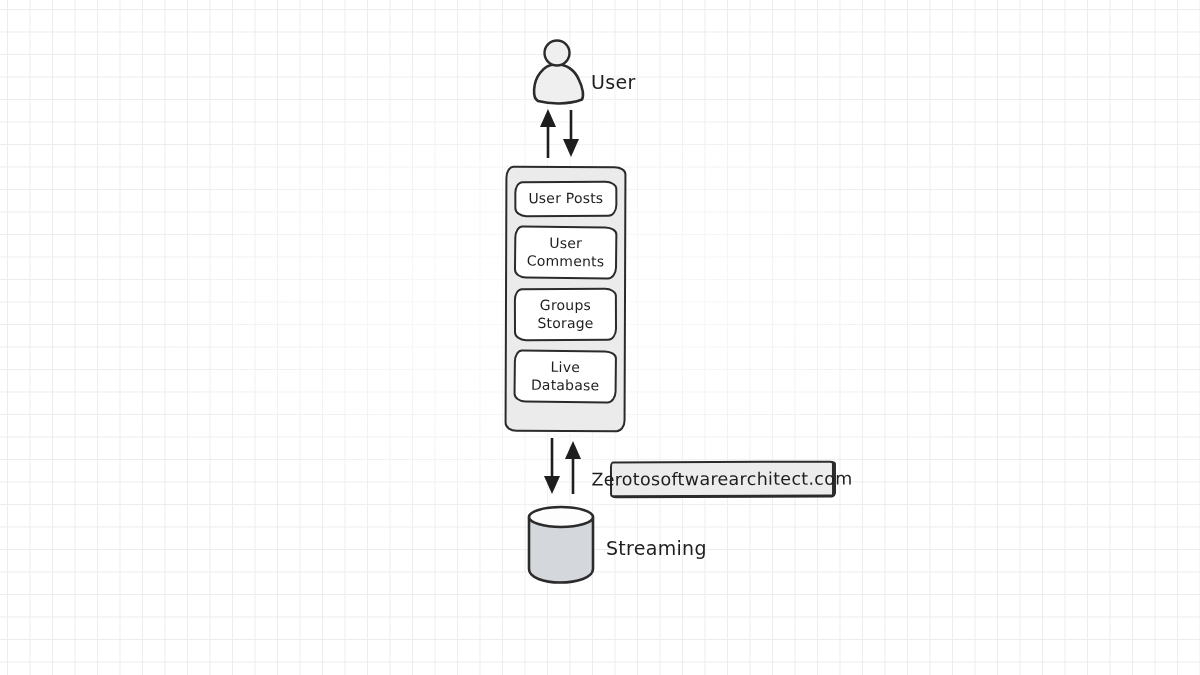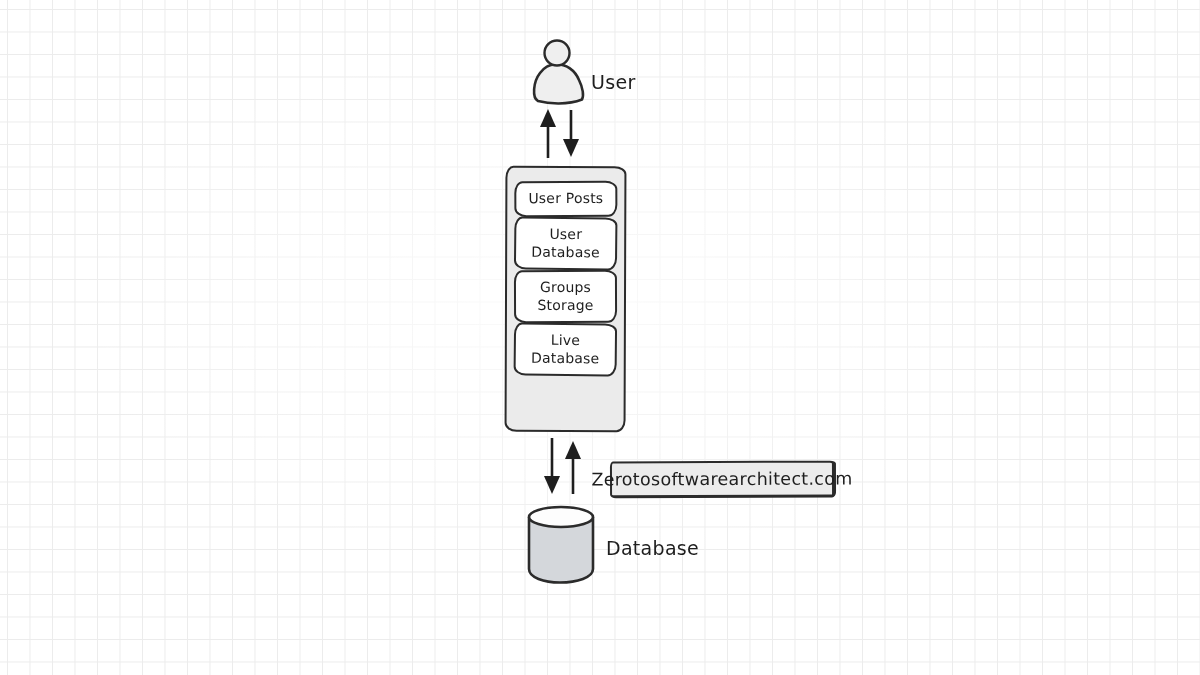--- a/index.html
+++ b/index.html
@@ -40,7 +40,7 @@
     border:2.5px solid #2b2b2b;
     transform:rotate(0.2deg);
     display:flex;flex-direction:column;
-    padding:13px 7px 10px 7px;
+    padding:13px 7px 10px 7px;gap:9px;
   }
   .module{
     box-sizing:border-box;

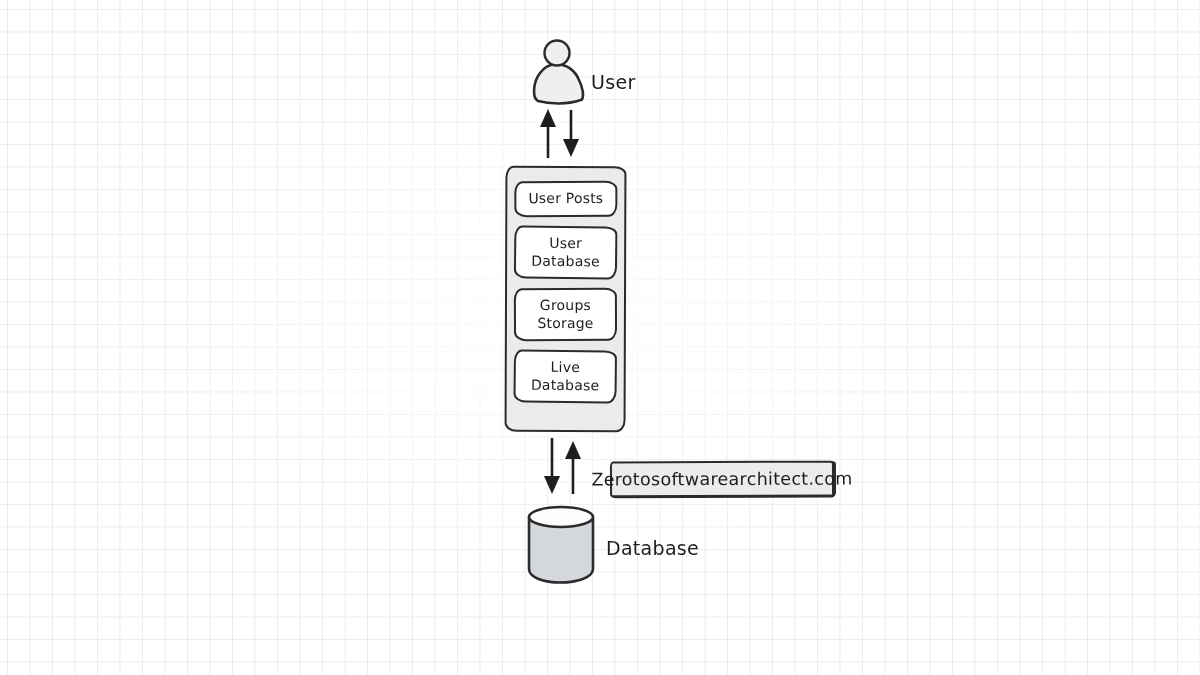--- a/index.html
+++ b/index.html
@@ -98,7 +98,7 @@
       <span>User Posts</span>
     </div>
     <div class="module sk">
-      <span>User Database</span>
+      <span>User Comments</span>
     </div>
     <div class="module sk">
       <span>Groups Storage</span>

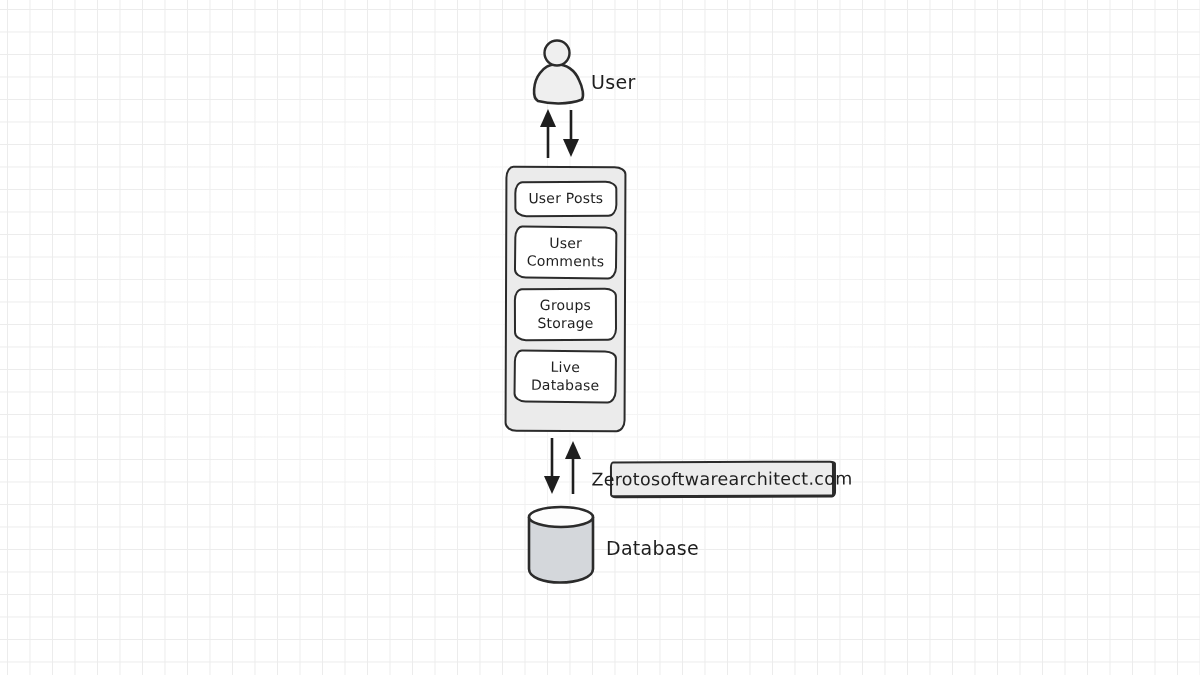--- a/index.html
+++ b/index.html
@@ -127,7 +127,7 @@
     <path d="M5,14 L5,66 C5,74.5 20,79.5 36,79.5 C53,79.5 69,74.5 69,66 L69,14" stroke="#2b2b2b" stroke-width="2.6" stroke-linejoin="round" fill="#d4d7db"></path>
     <ellipse cx="37" cy="14" rx="32" ry="10" stroke="#2b2b2b" stroke-width="2.6" fill="#fdfdfd"></ellipse>
   </svg>
-  <div class="abs label" id="db-label">Database</div>
+  <div class="abs label" id="db-label">Streaming</div>
 
 </div>
 

